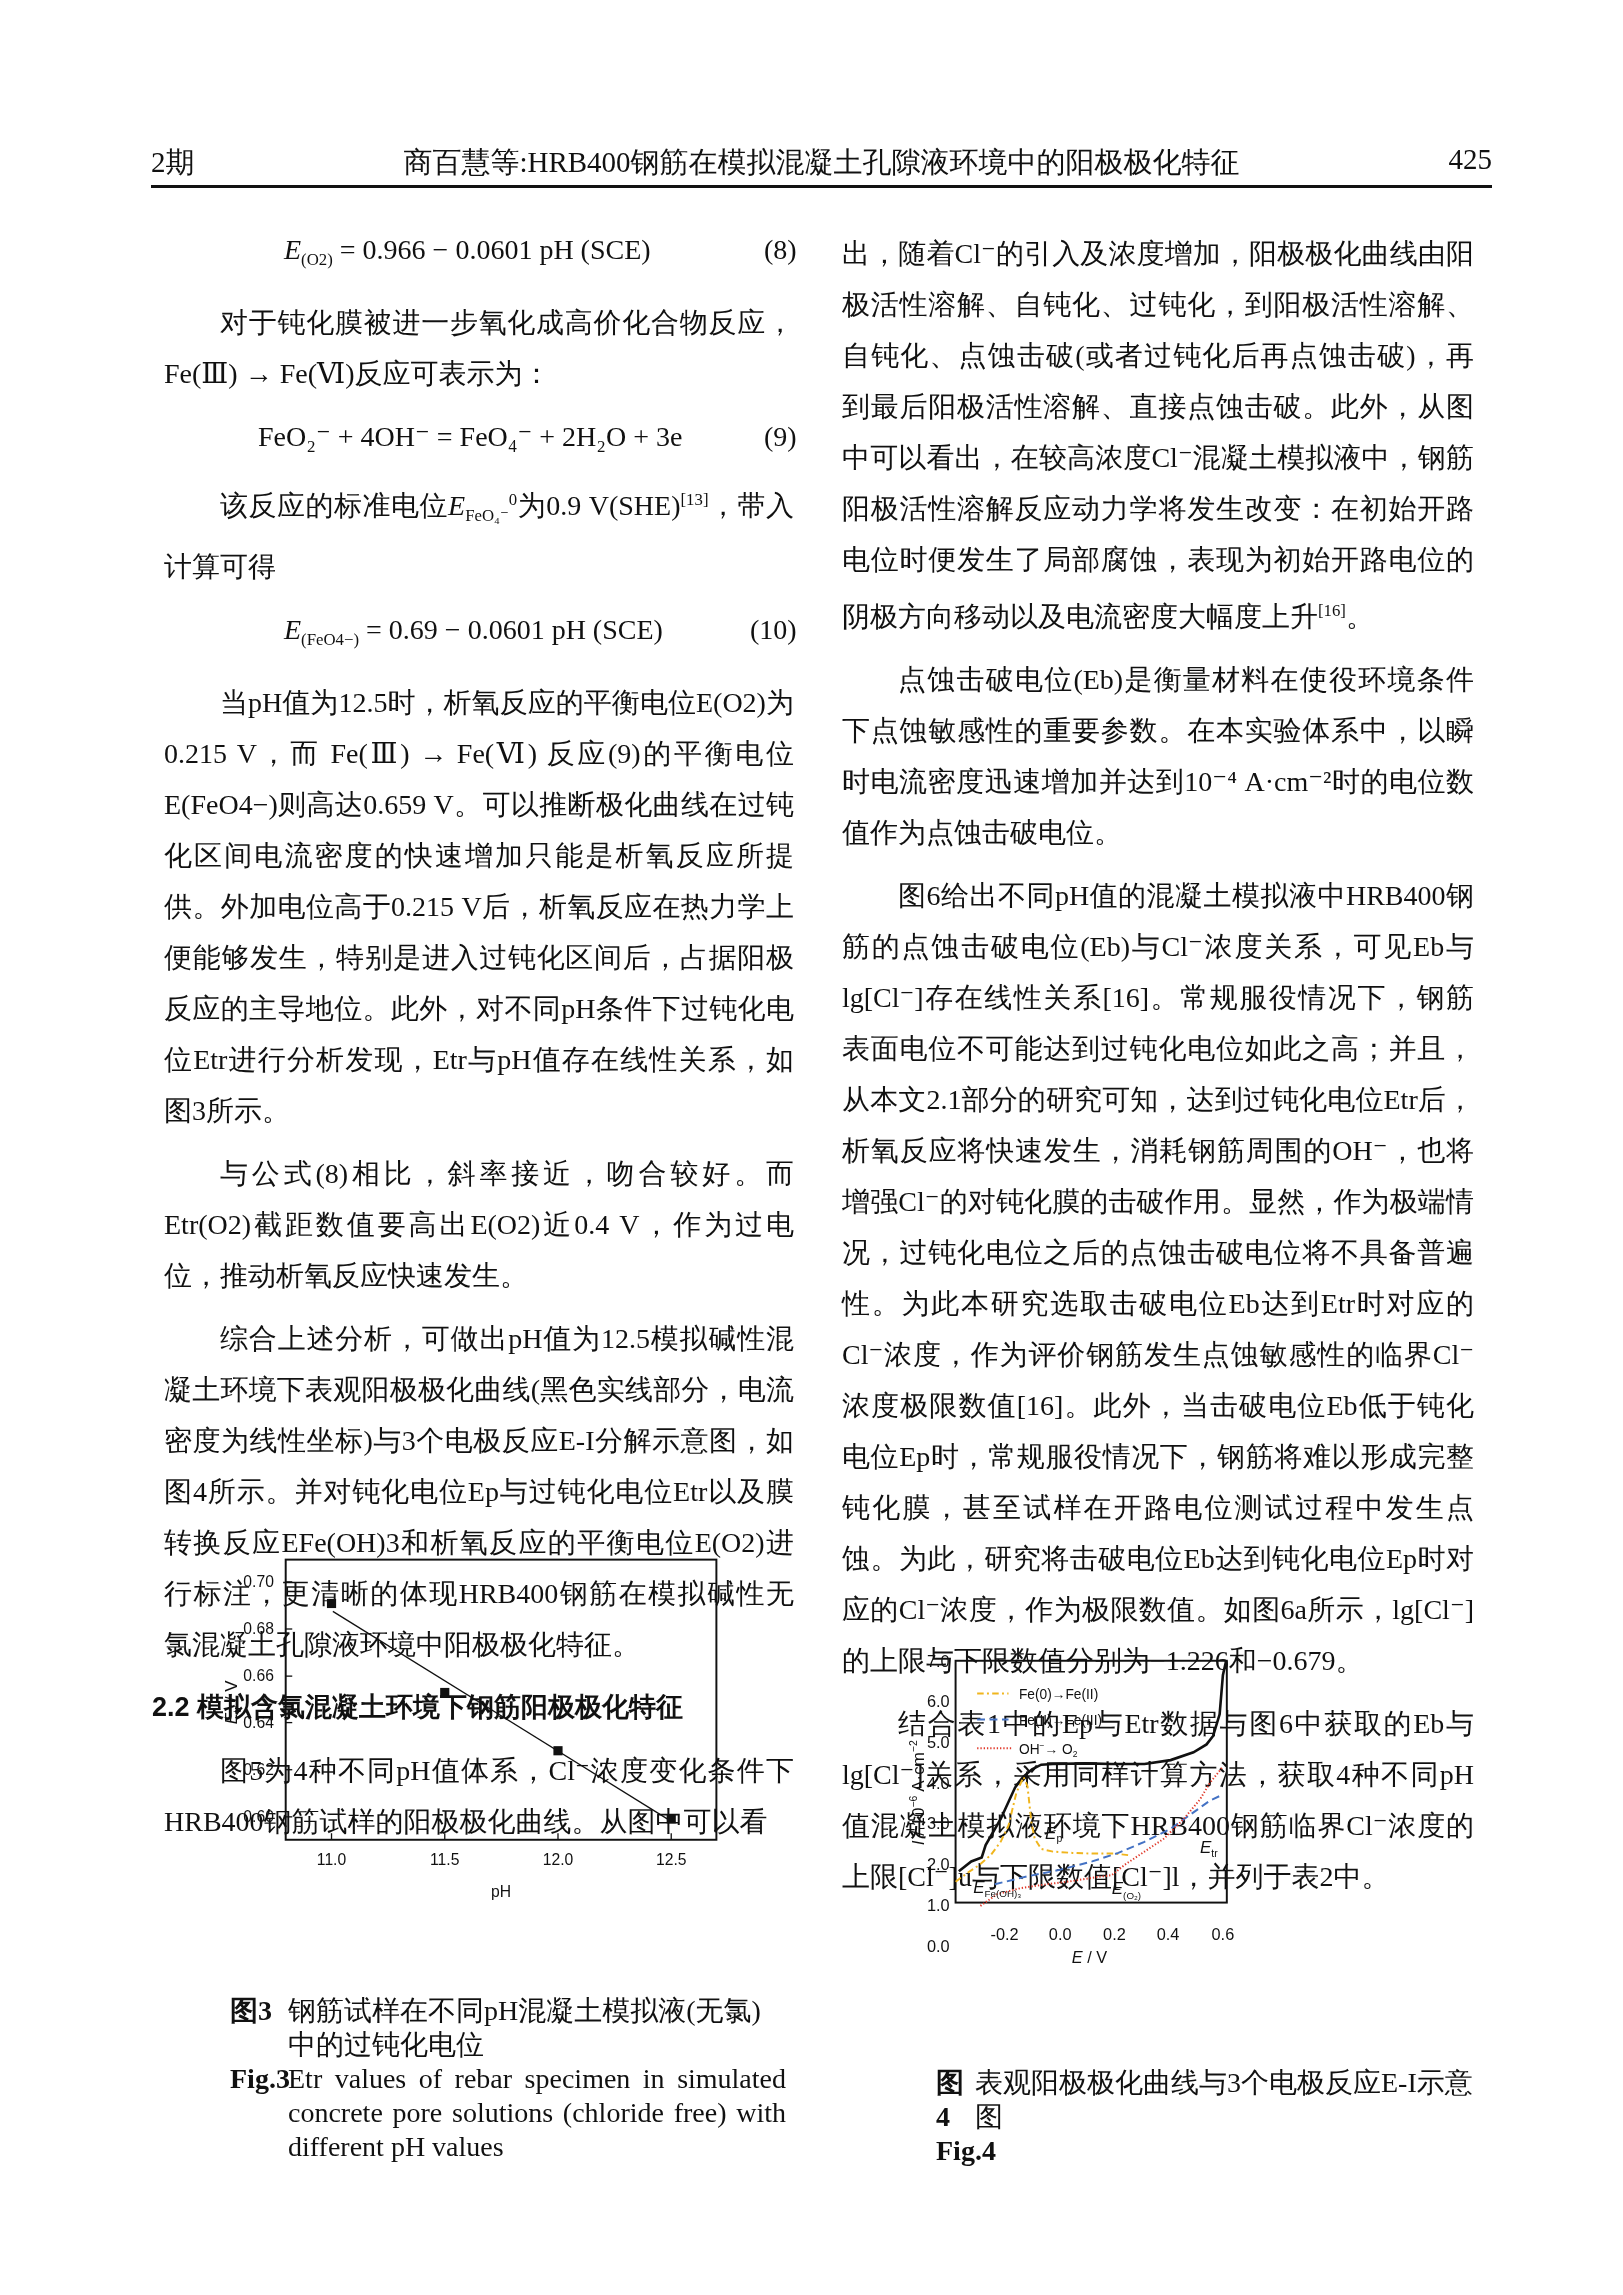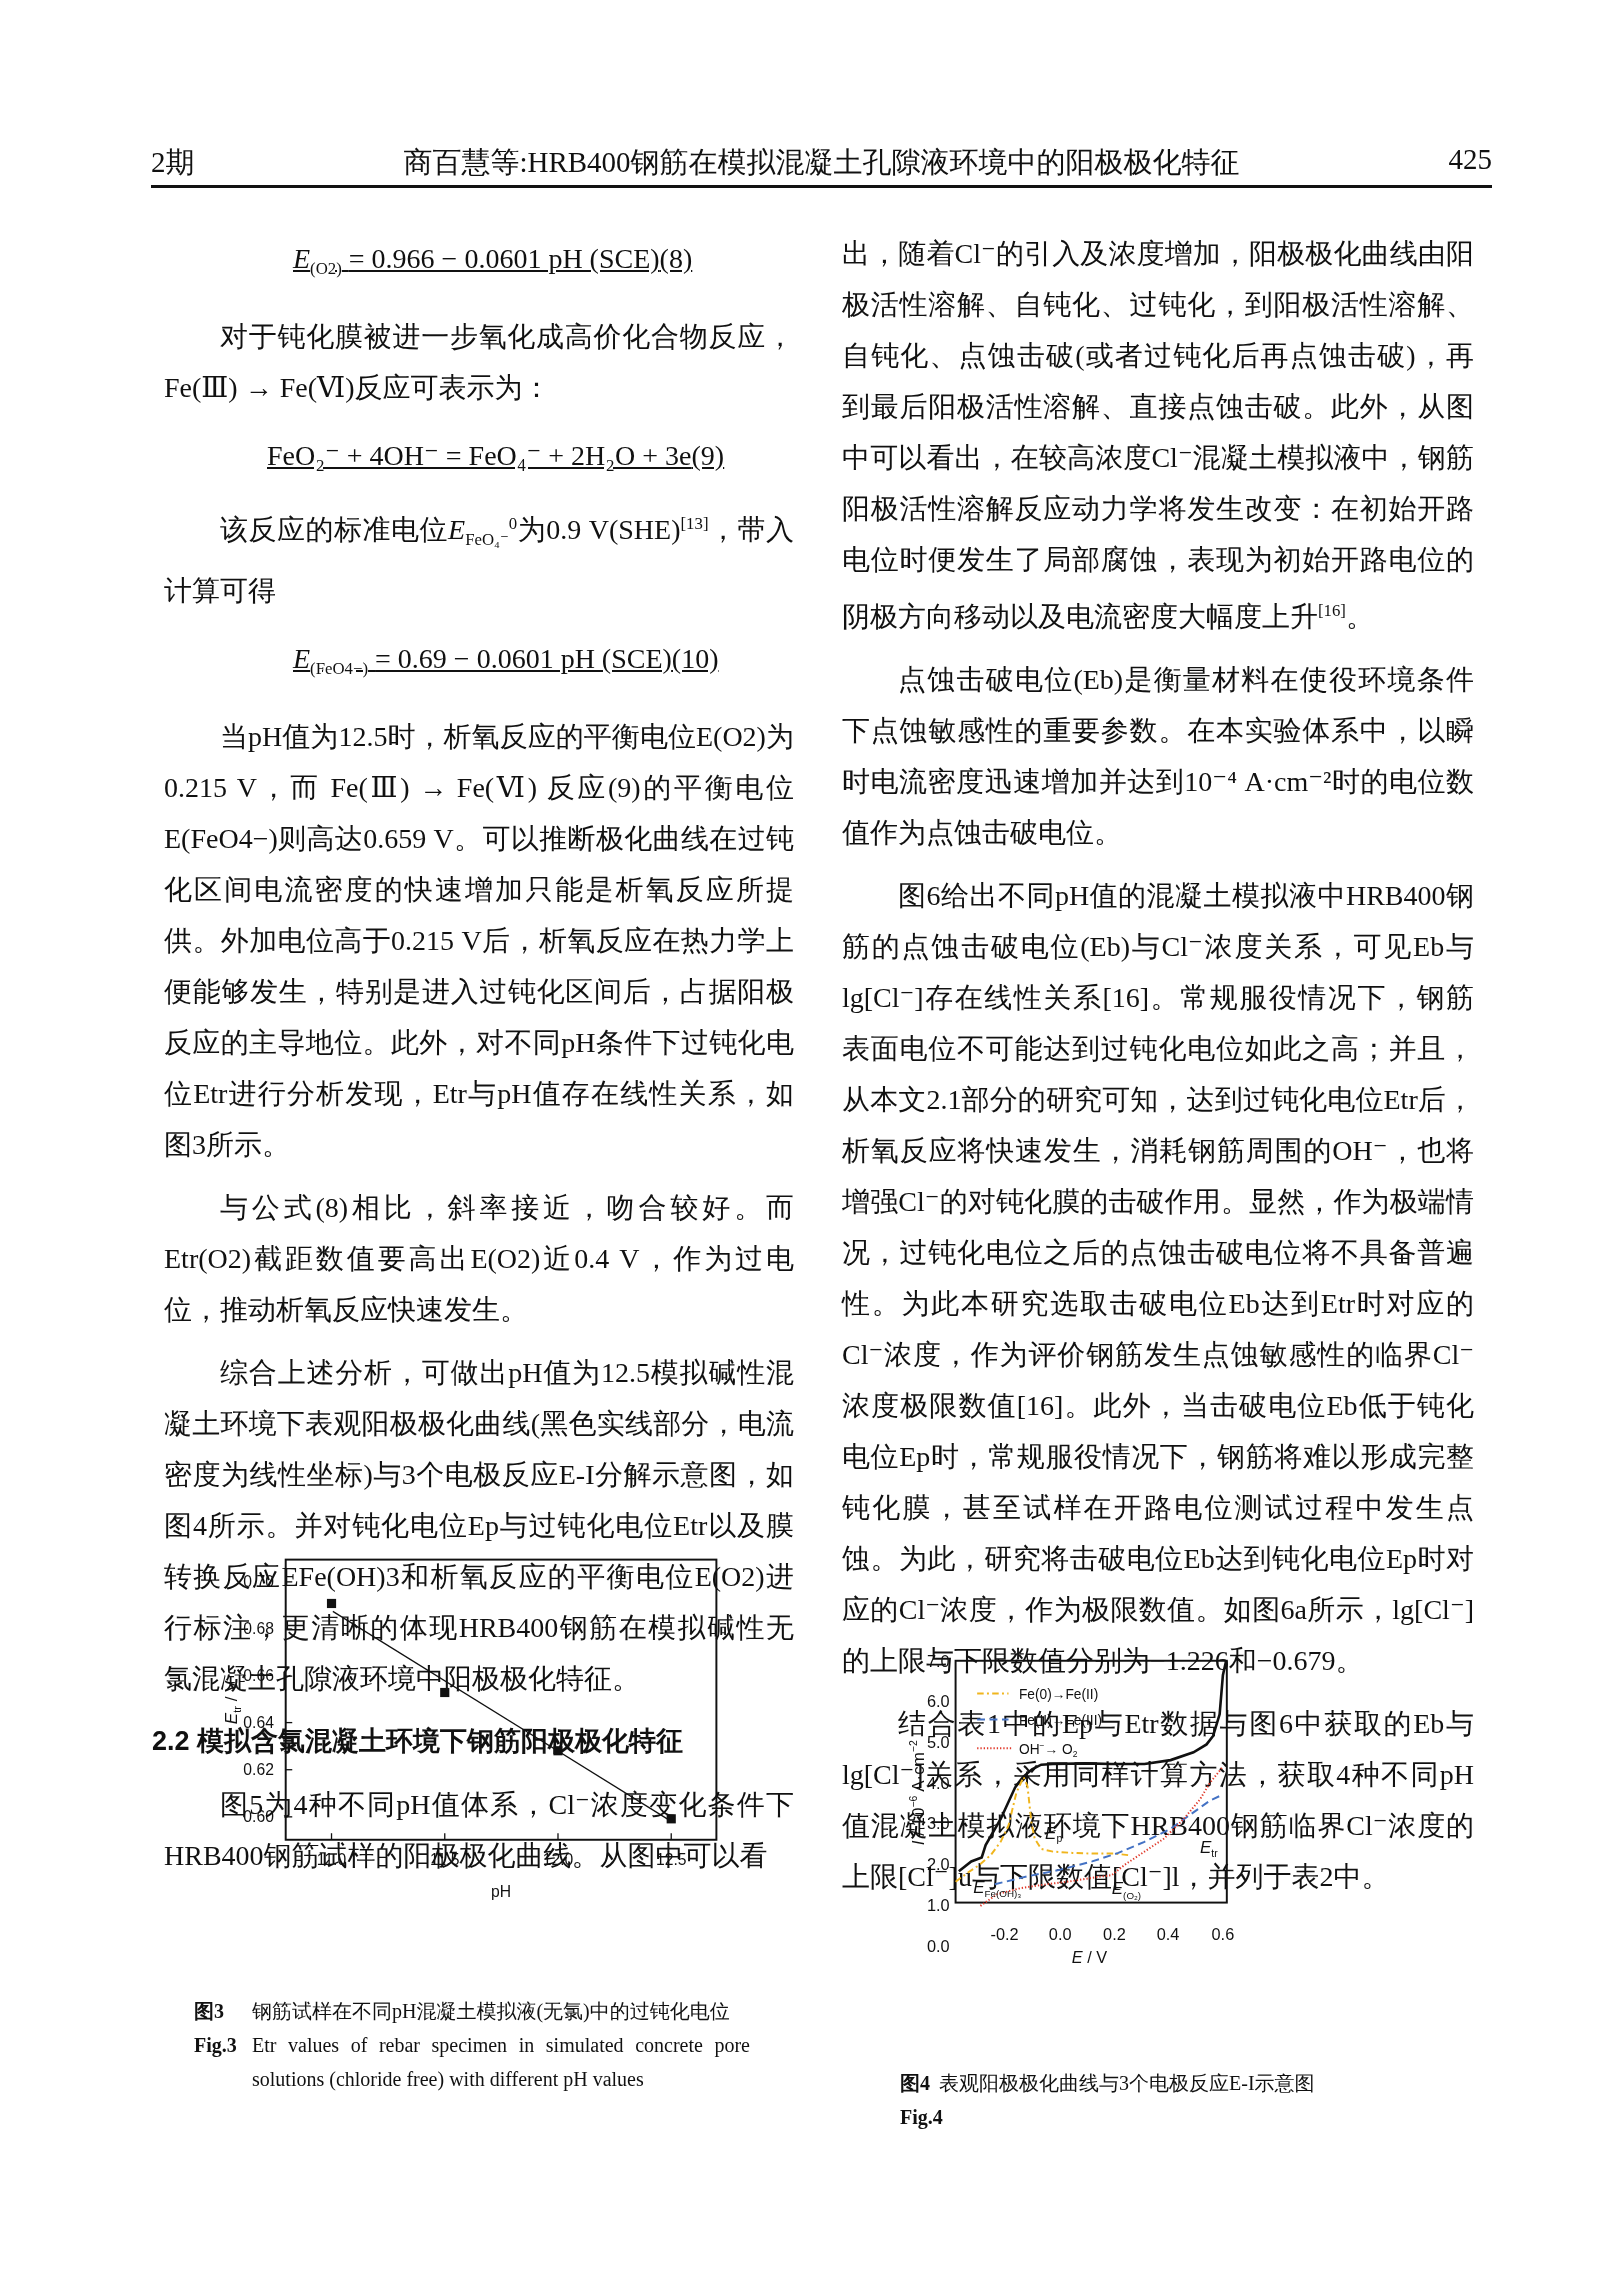--- a/index.html
+++ b/index.html
@@ -15,7 +15,7 @@
   .col.right { left:830px; width:656px; }
   .p { text-align:justify; text-align-last:left; margin:12px; }
   .indent { text-indent:2em; }
-  .eq { display:flex; padding-left:124px; margin:17px;text-decoration:underline; }
+  .eq { display:flex; justify-content:space-between; padding-left:124px; margin:8px; }
   .eq .num { padding-right:1.3px; }
   .heading { font-family:"Liberation Sans","DejaVu Sans",sans-serif; font-weight:bold; font-size:27px; margin:0; }
   i.v { font-style:italic; }

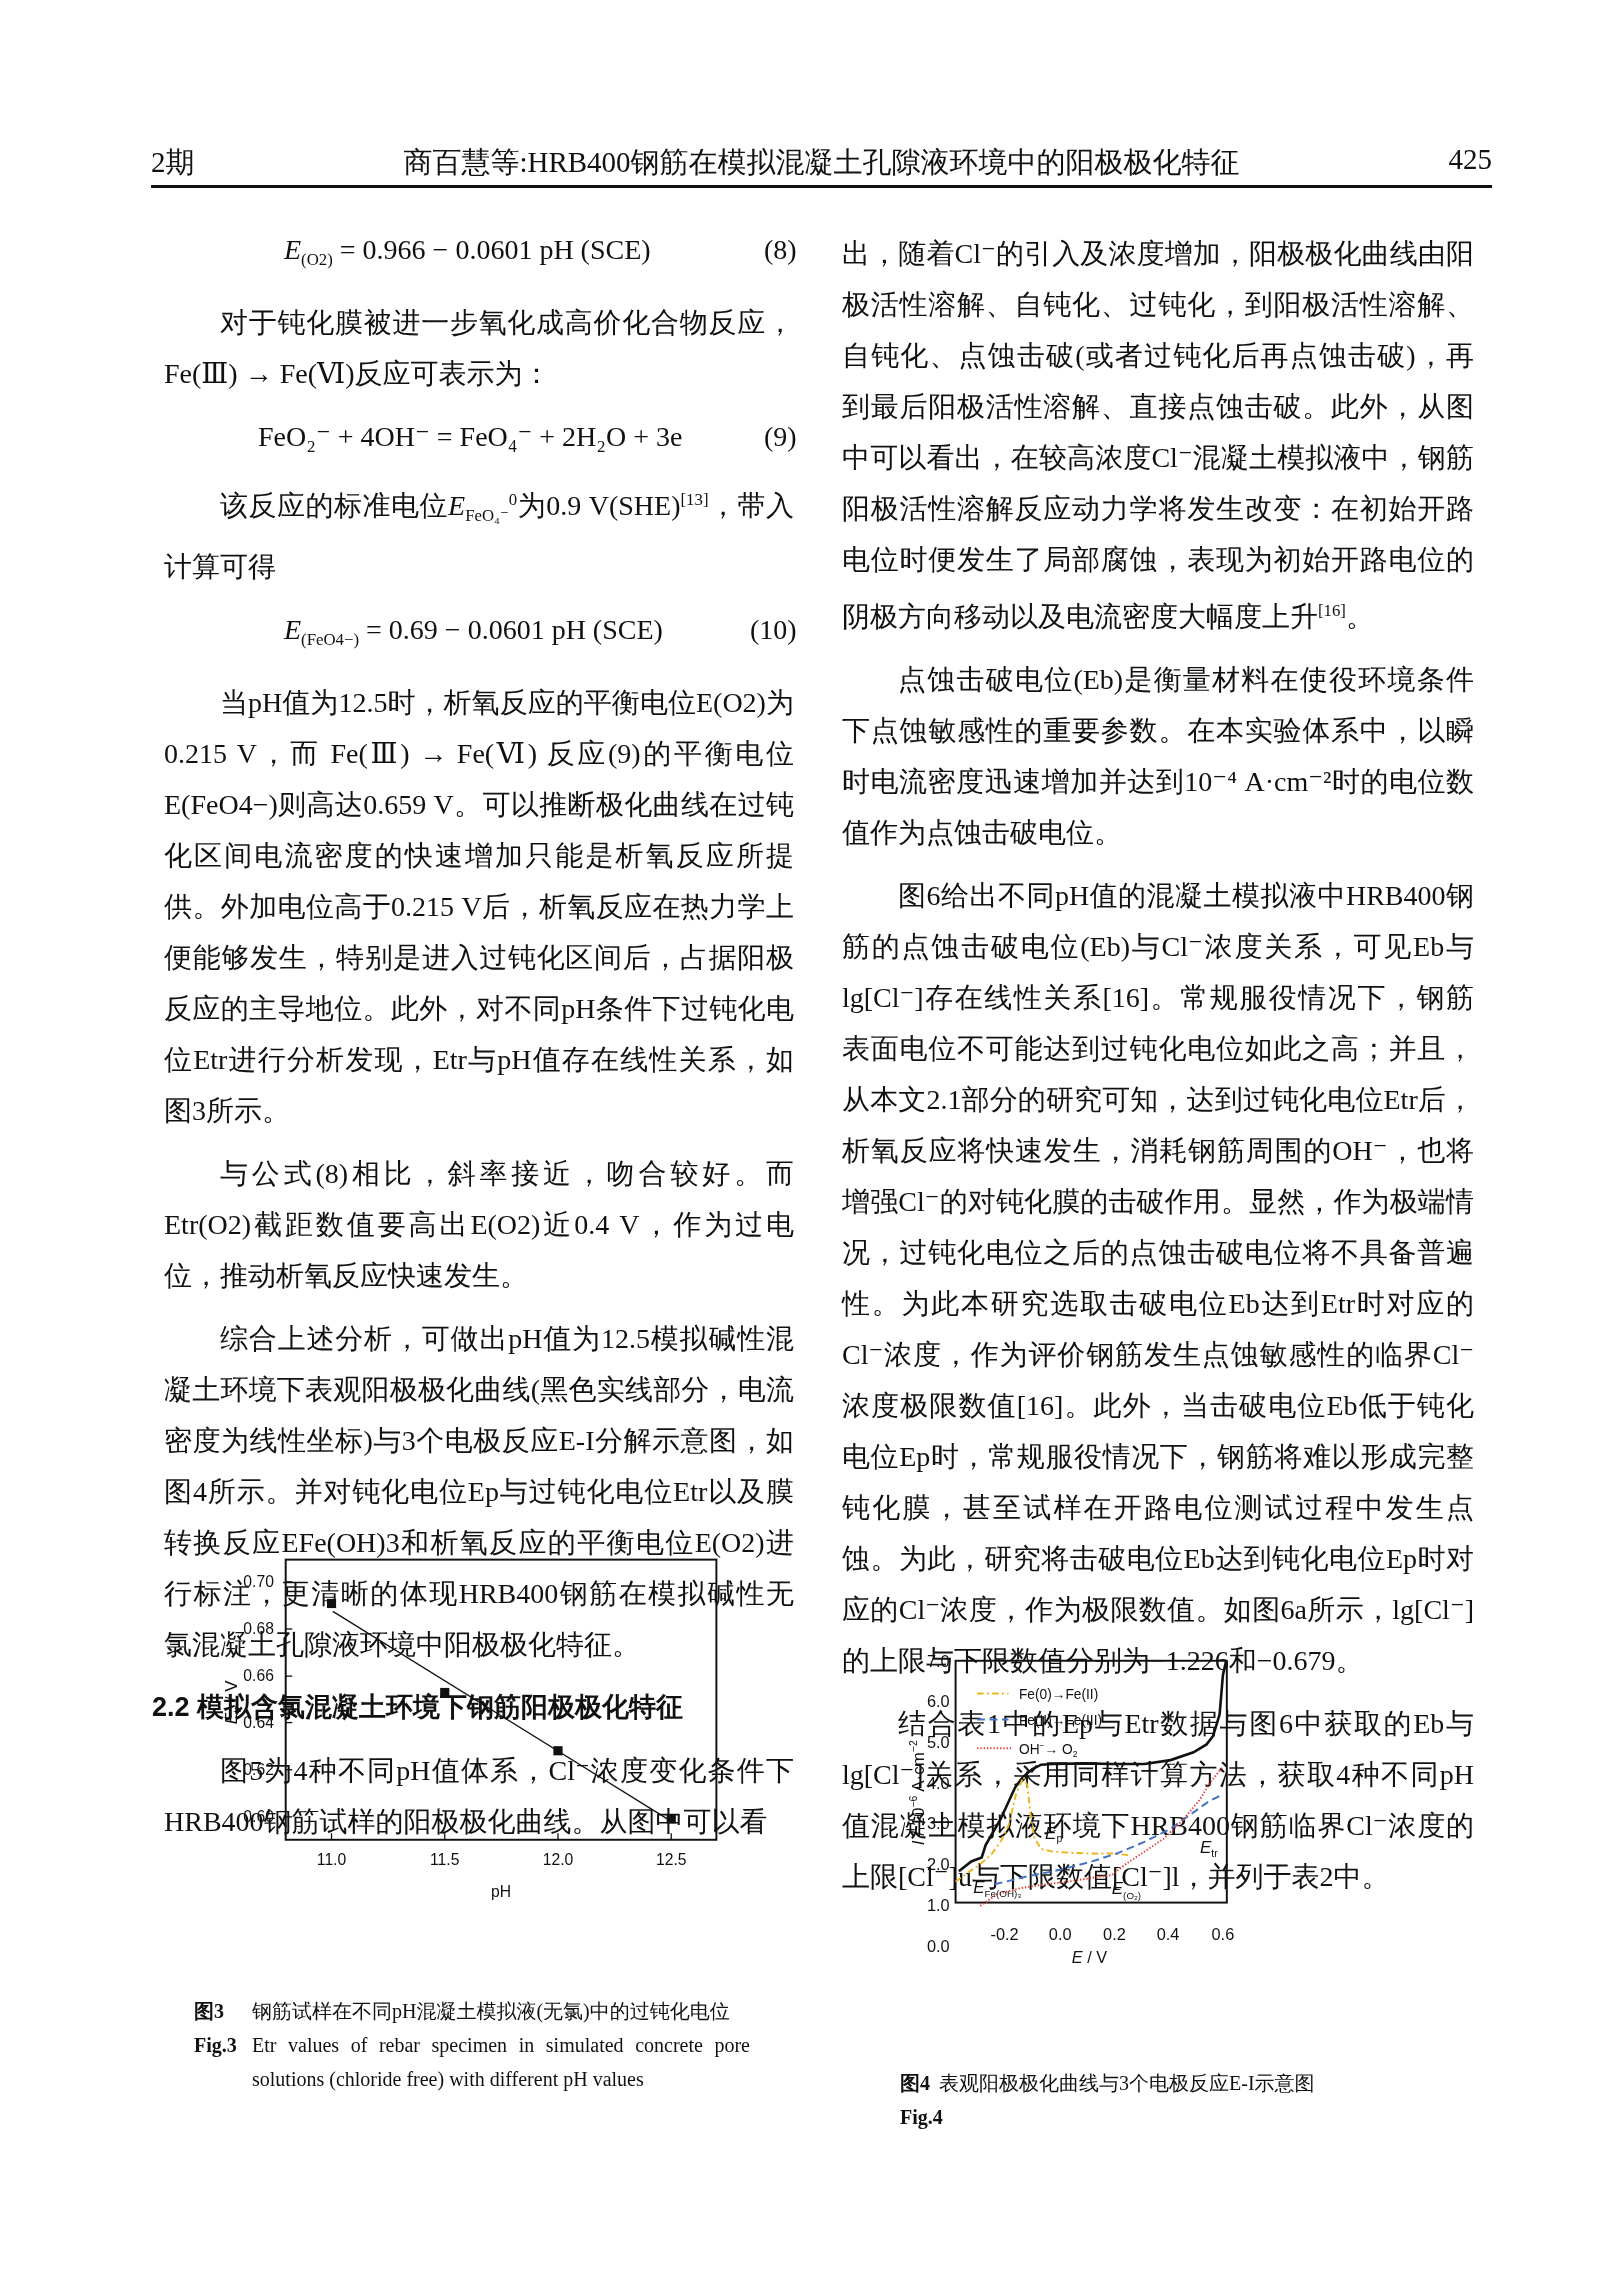--- a/index.html
+++ b/index.html
@@ -23,7 +23,7 @@
   sup { font-size:60%; vertical-align:0.6em; }
   .fig { position:absolute; }
   .fig svg { display:block; }
-  .cap { position:absolute; font-size:20px; line-height:34px; }
+  .cap { position:absolute; font-size:28px; line-height:34px;margin-left:36px; }
   .cap b { font-weight:bold; }
   .cap .en { text-align:justify; }
 </style>

